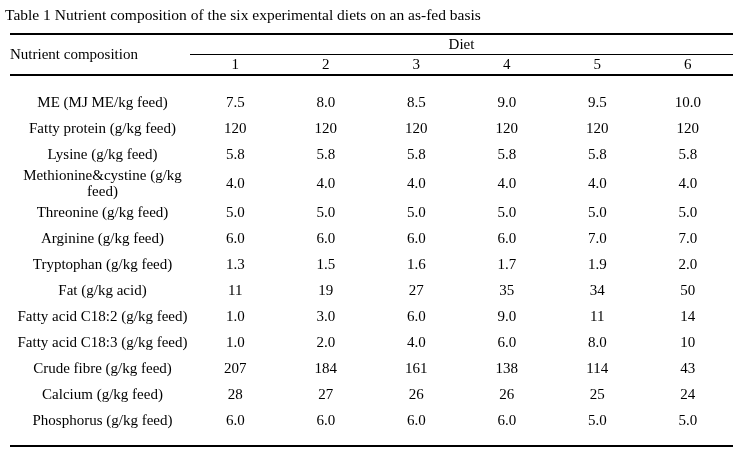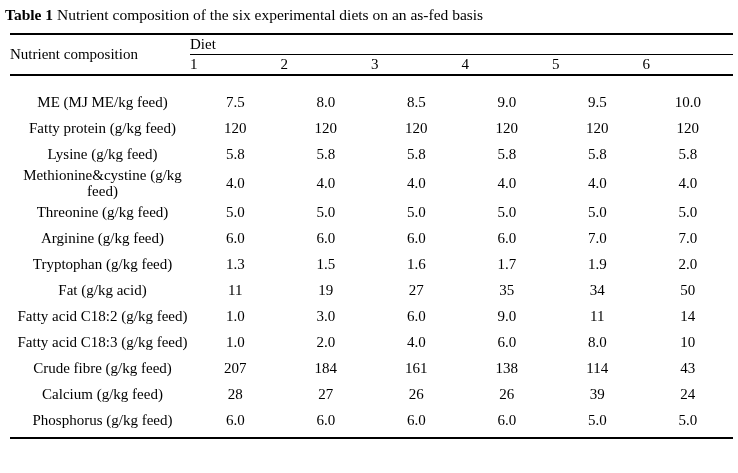--- a/index.html
+++ b/index.html
@@ -23,7 +23,7 @@
     line-height: 19px;
     white-space: nowrap;
   }
-  .caption .bold { font-weight: bold; }
+  .caption .bold { font-weight: normal; }
   table.nutrient {
     margin: 9px 0 0 10px;
     width: 723px;

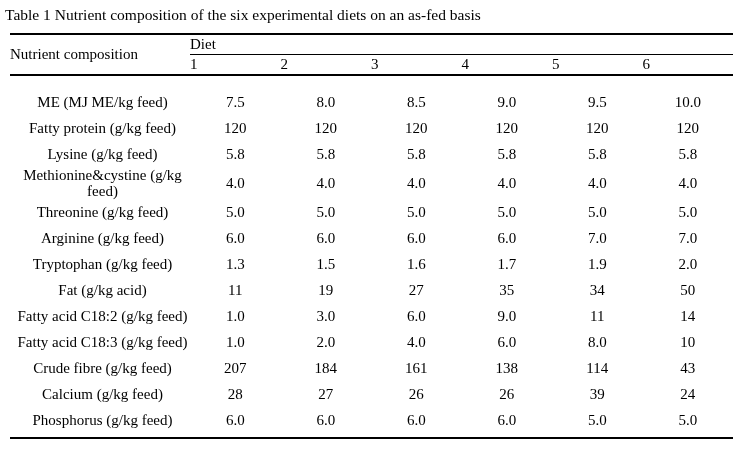--- a/index.html
+++ b/index.html
@@ -40,7 +40,7 @@
     font-weight: normal;
     font-size: 15px;
     padding: 0;
-    text-align: left;
+    text-align: center;
     vertical-align: middle;
   }
   th.nutrient-head {

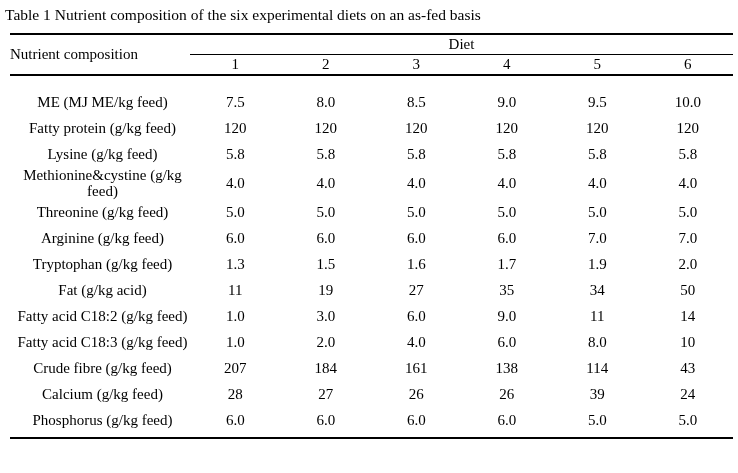--- a/index.html
+++ b/index.html
@@ -206,7 +206,7 @@
           <td>27</td>
           <td>26</td>
           <td>26</td>
-          <td>39</td>
+          <td>25</td>
           <td>24</td>
         </tr>
         <tr class="last-row">

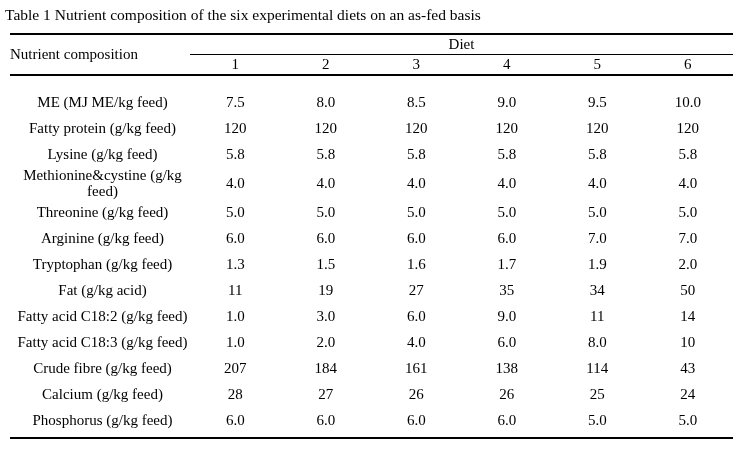--- a/index.html
+++ b/index.html
@@ -65,7 +65,7 @@
     padding-left: 5px;
   }
   tbody tr.first-row td { padding-top: 13px; }
-  tbody tr.last-row td  { padding-bottom: 4px; margin-top: 48px; }
+  tbody tr.last-row td  { padding-bottom: 12px; margin-top: 48px; }
 </style>
 </head>
 <body>

